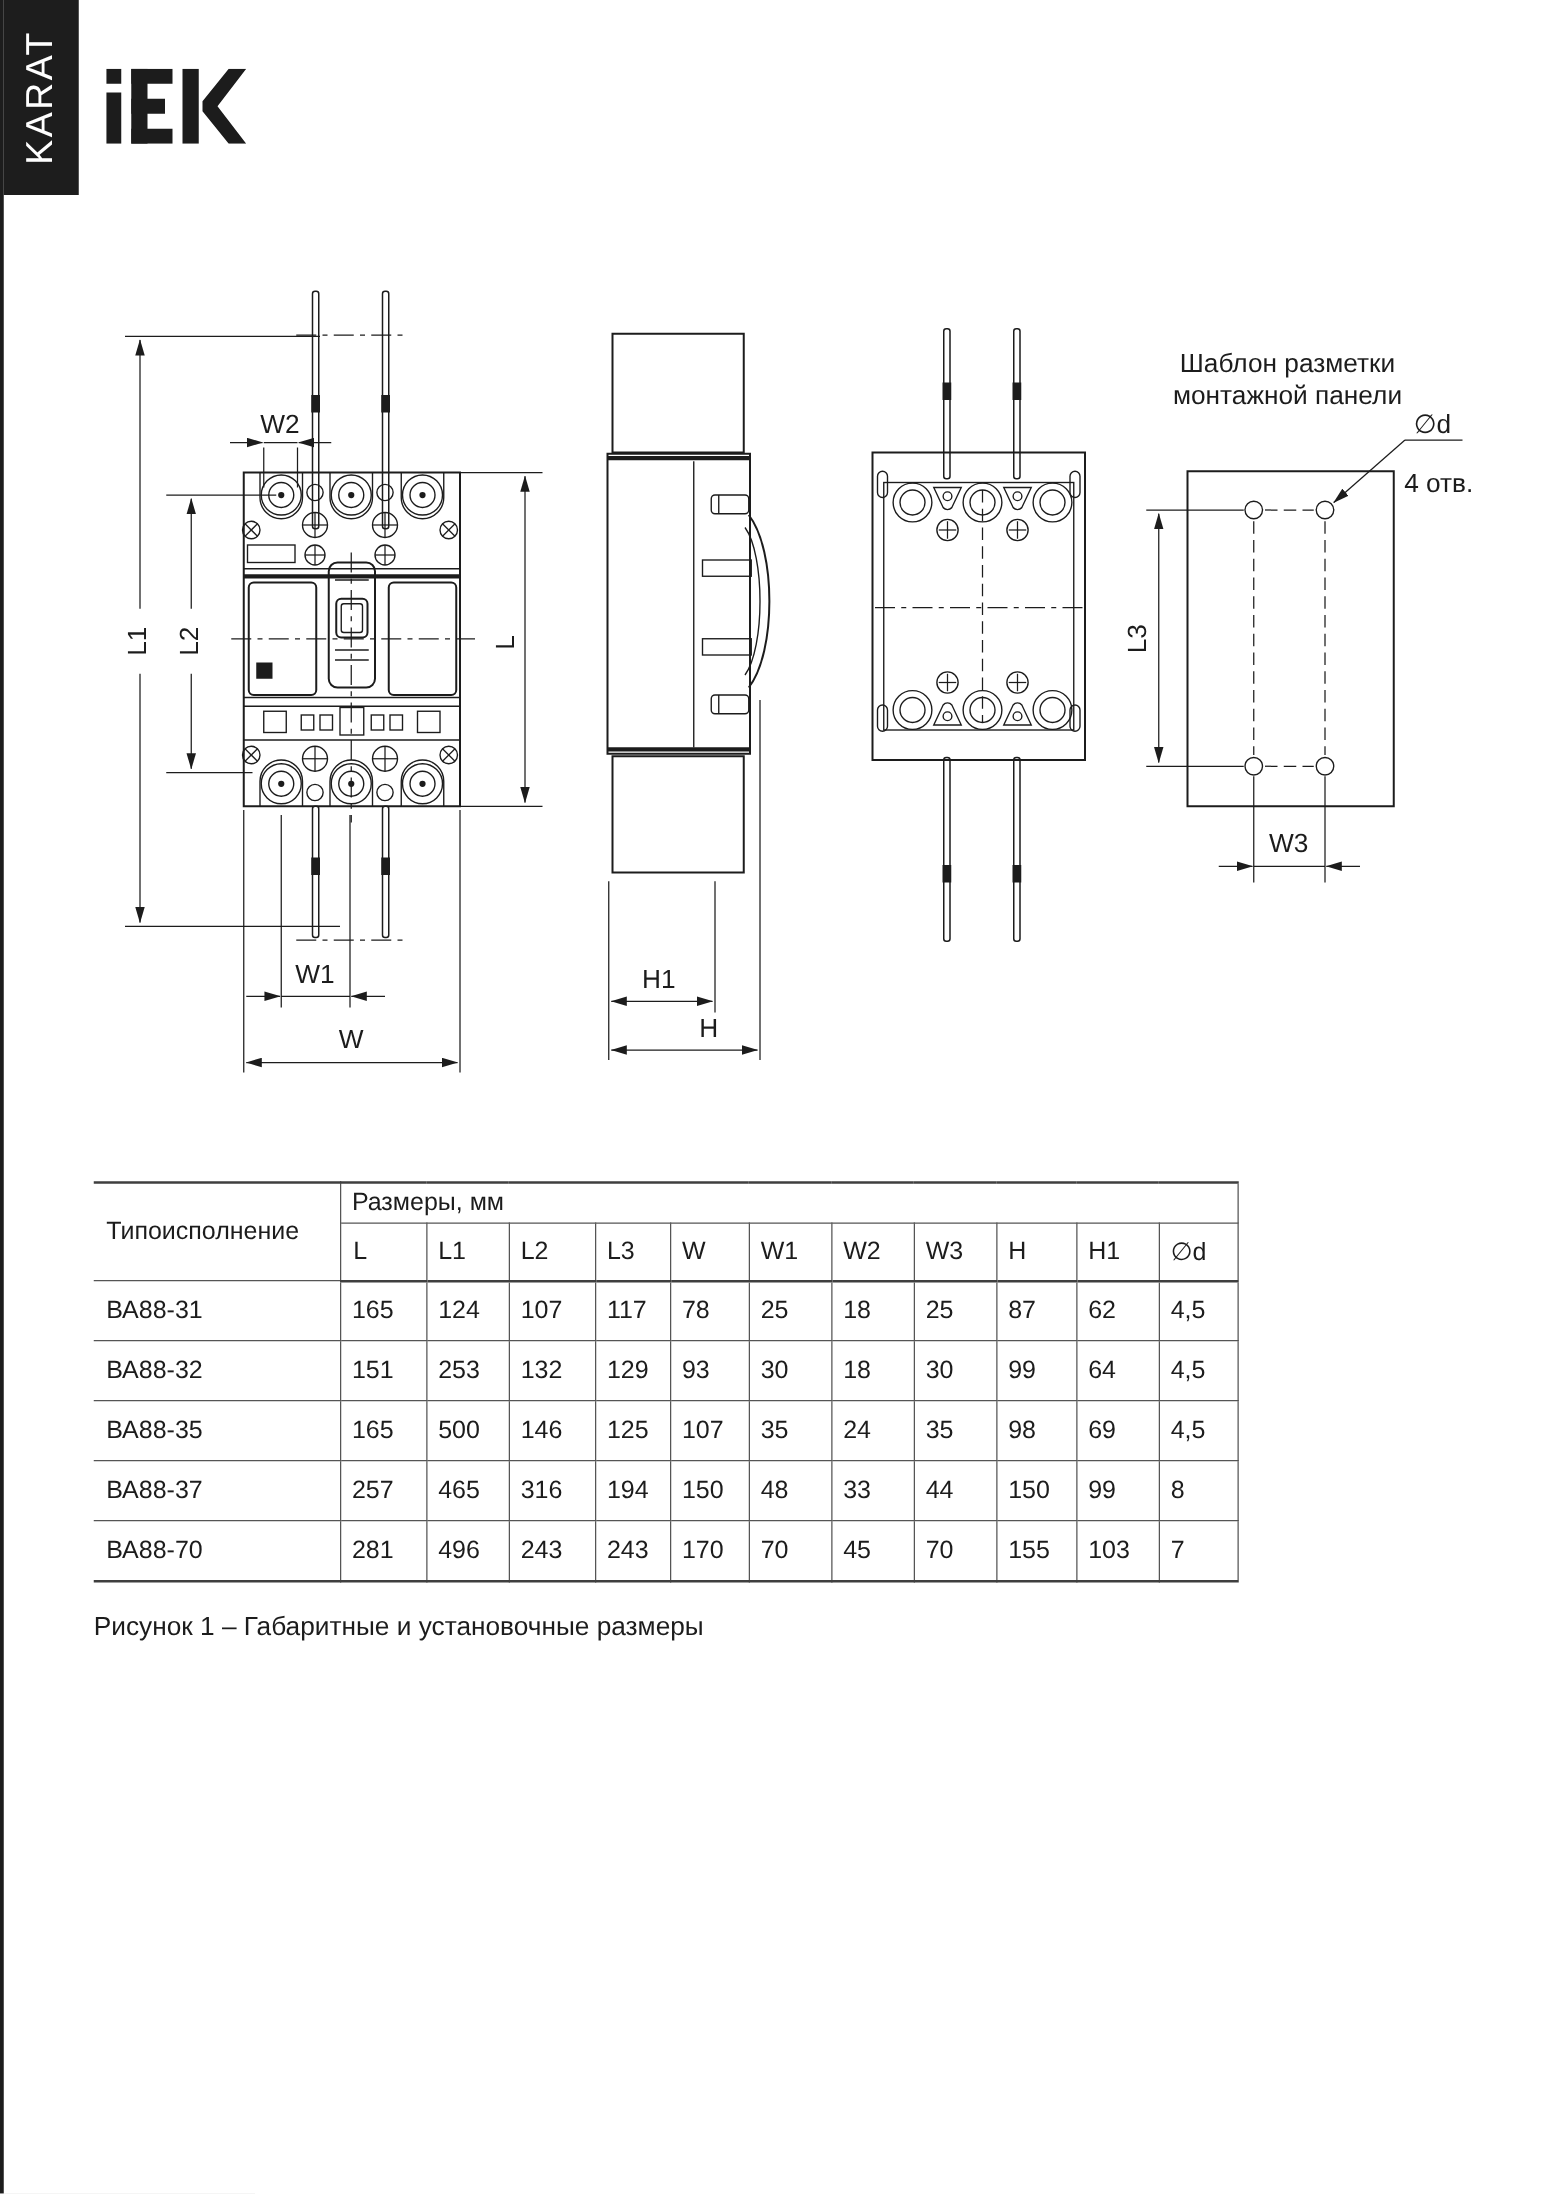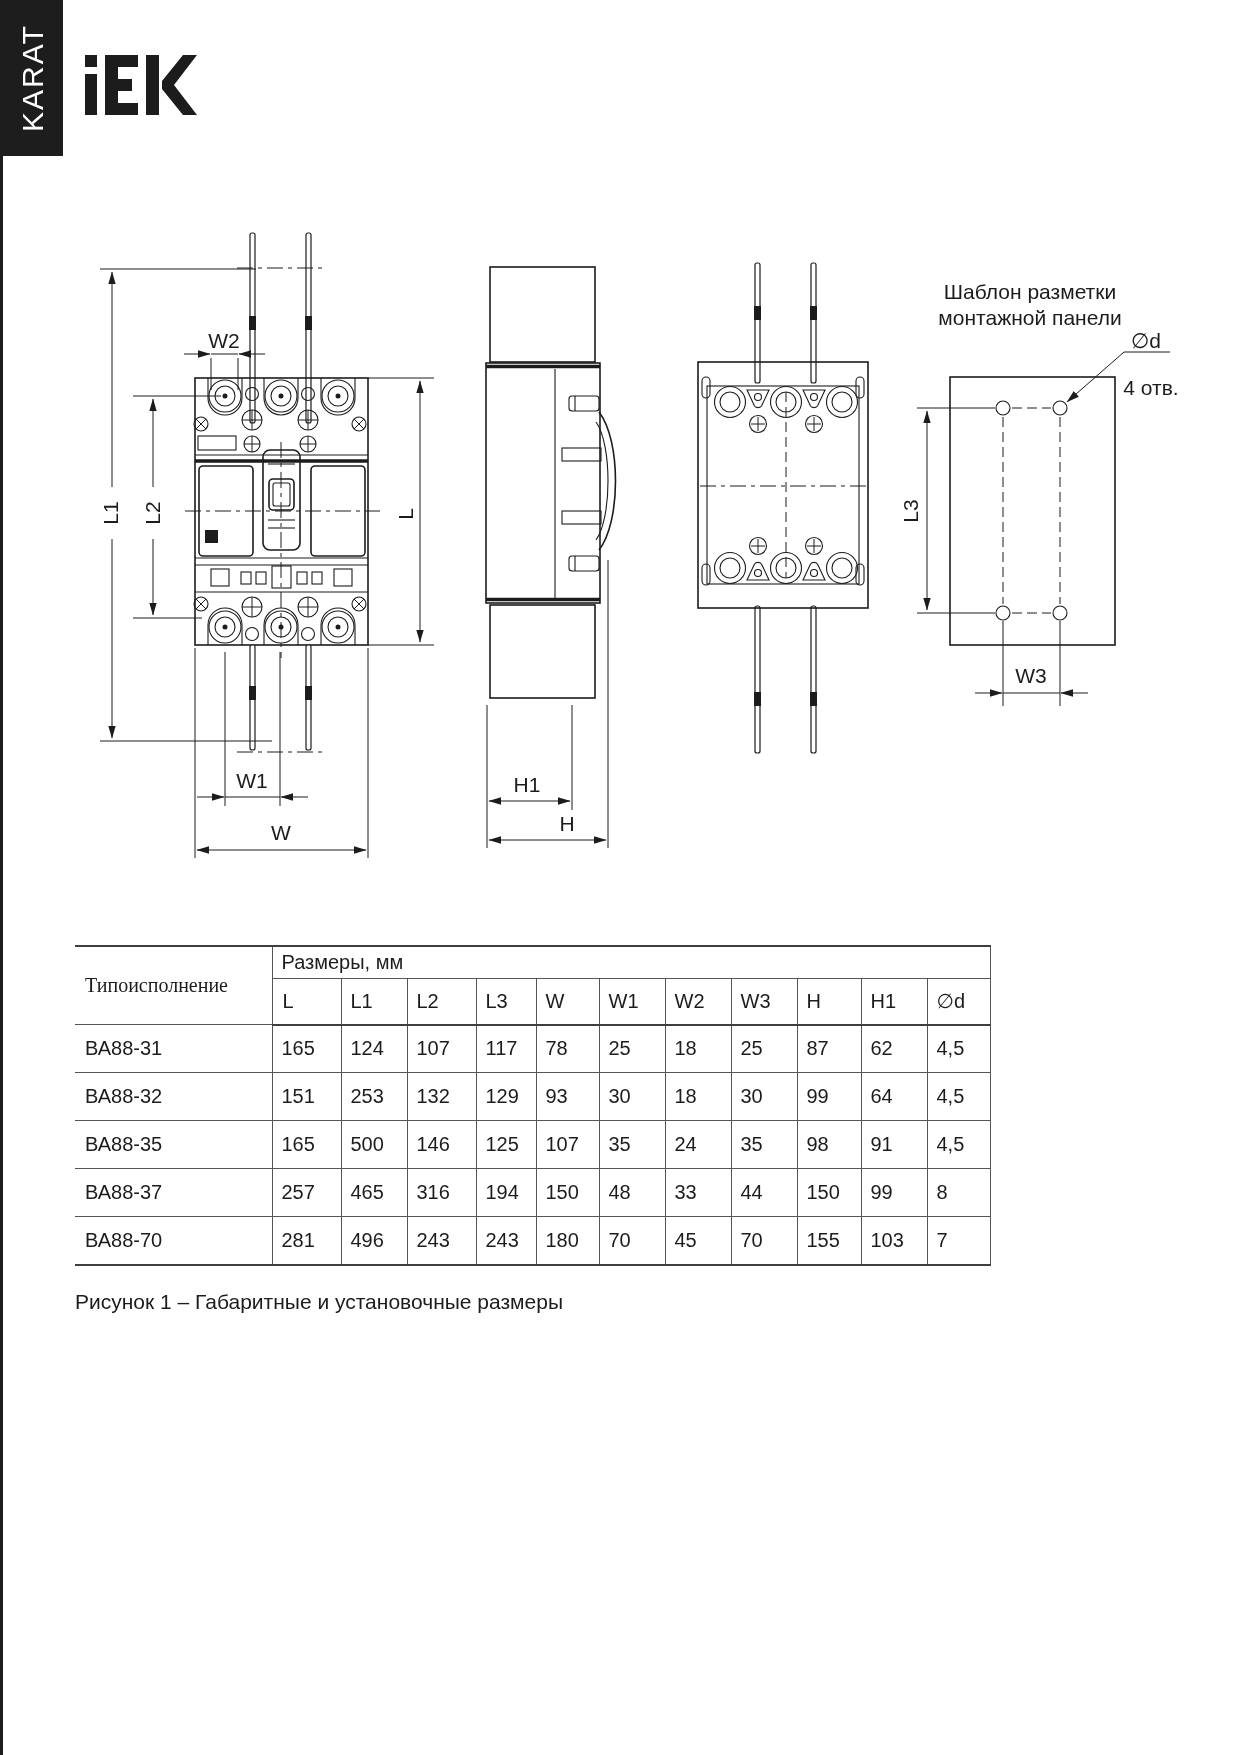--- a/index.html
+++ b/index.html
@@ -43,7 +43,7 @@
   table.dim th:first-child, table.dim td:first-child{border-left:none;padding-left:10px;}
   tr.h1{height:32px;}
   tr.h2 th{height:45px;border-bottom:2px solid #3f3f3f;}
-  th.c1{vertical-align:top;padding-top:4px;font-family:Liberation Serif, serif;}
+  th.c1{vertical-align:top;padding-top:4px;}
   tbody tr{height:48px;margin-top:40px;}
   .caption{position:absolute;left:75px;top:1290px;font-size:21px;}
 </style>

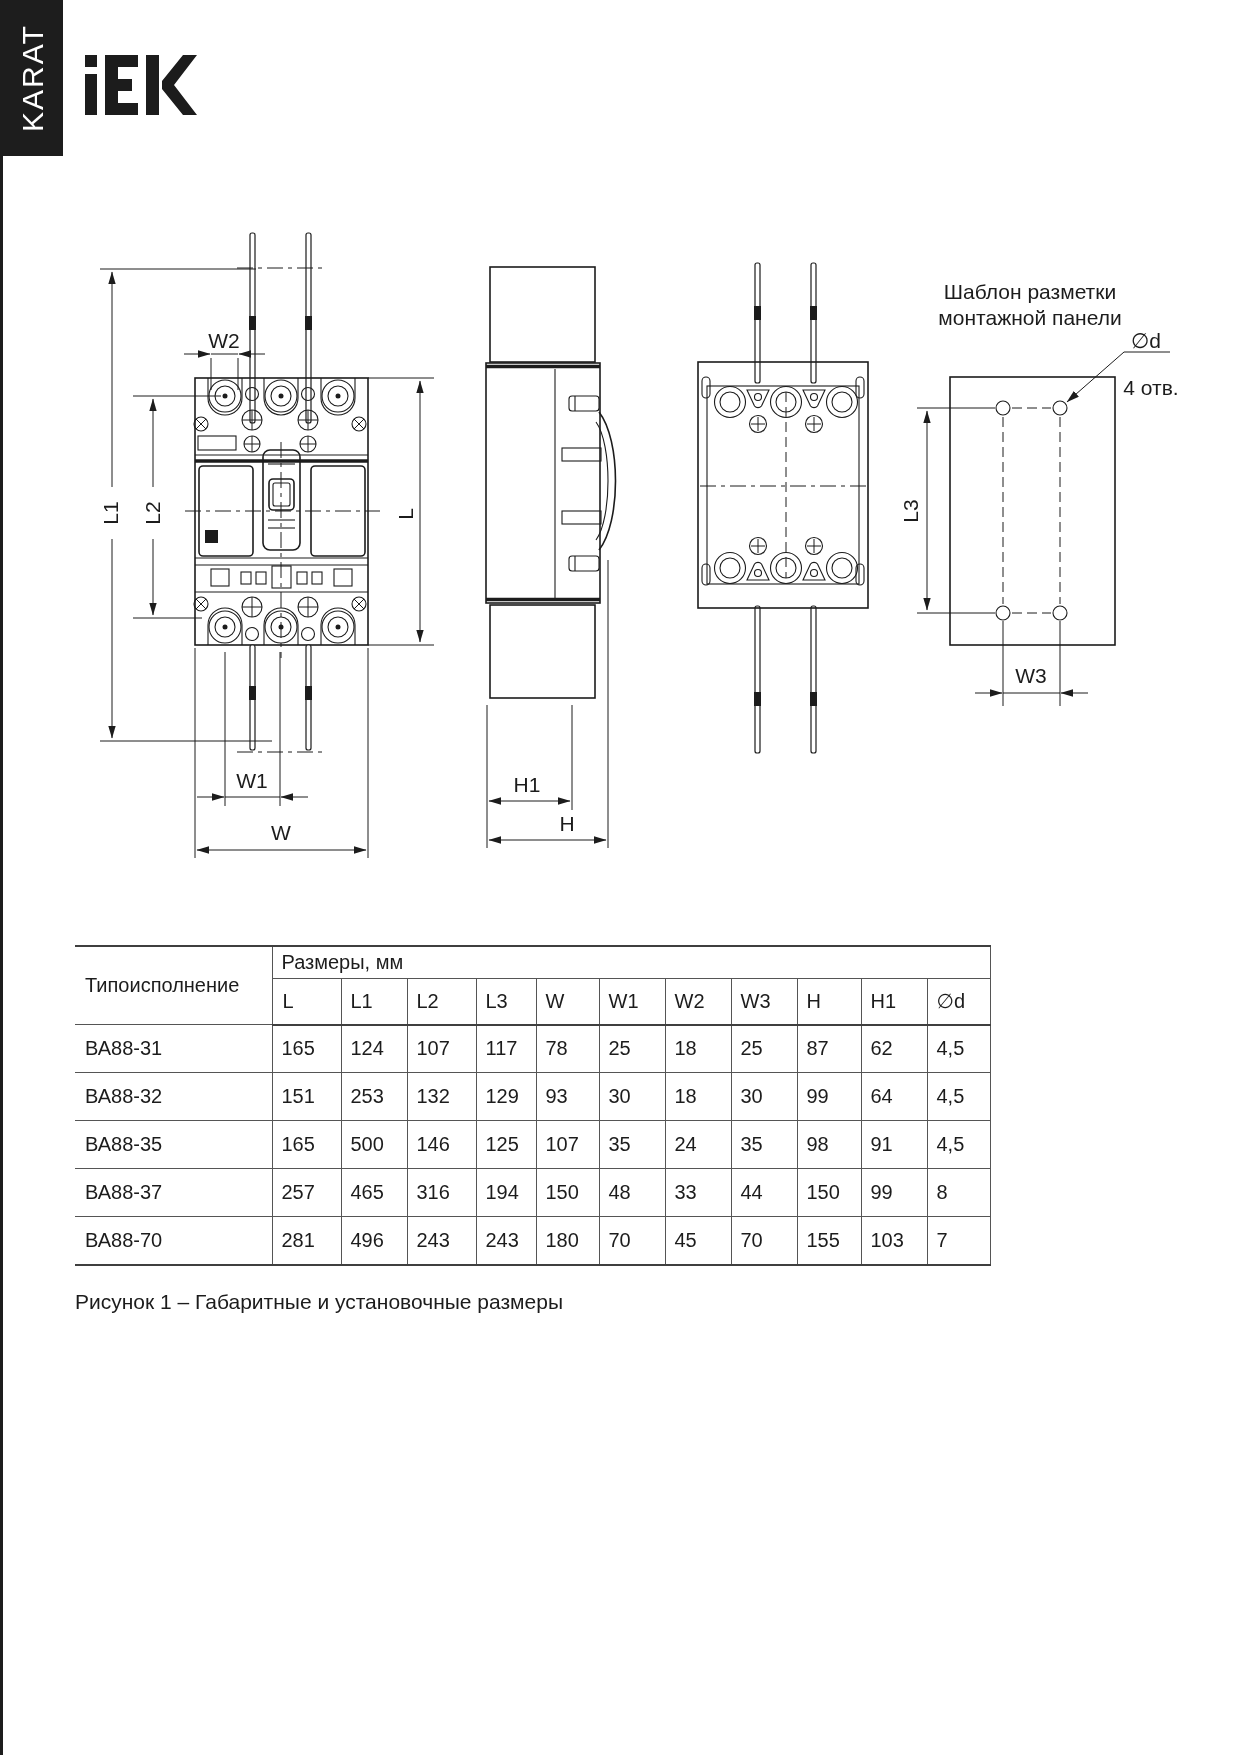--- a/index.html
+++ b/index.html
@@ -422,7 +422,7 @@
         <td>24</td>
         <td>35</td>
         <td>98</td>
-        <td>91</td>
+        <td>69</td>
         <td>4,5</td>
       </tr>
       <tr>

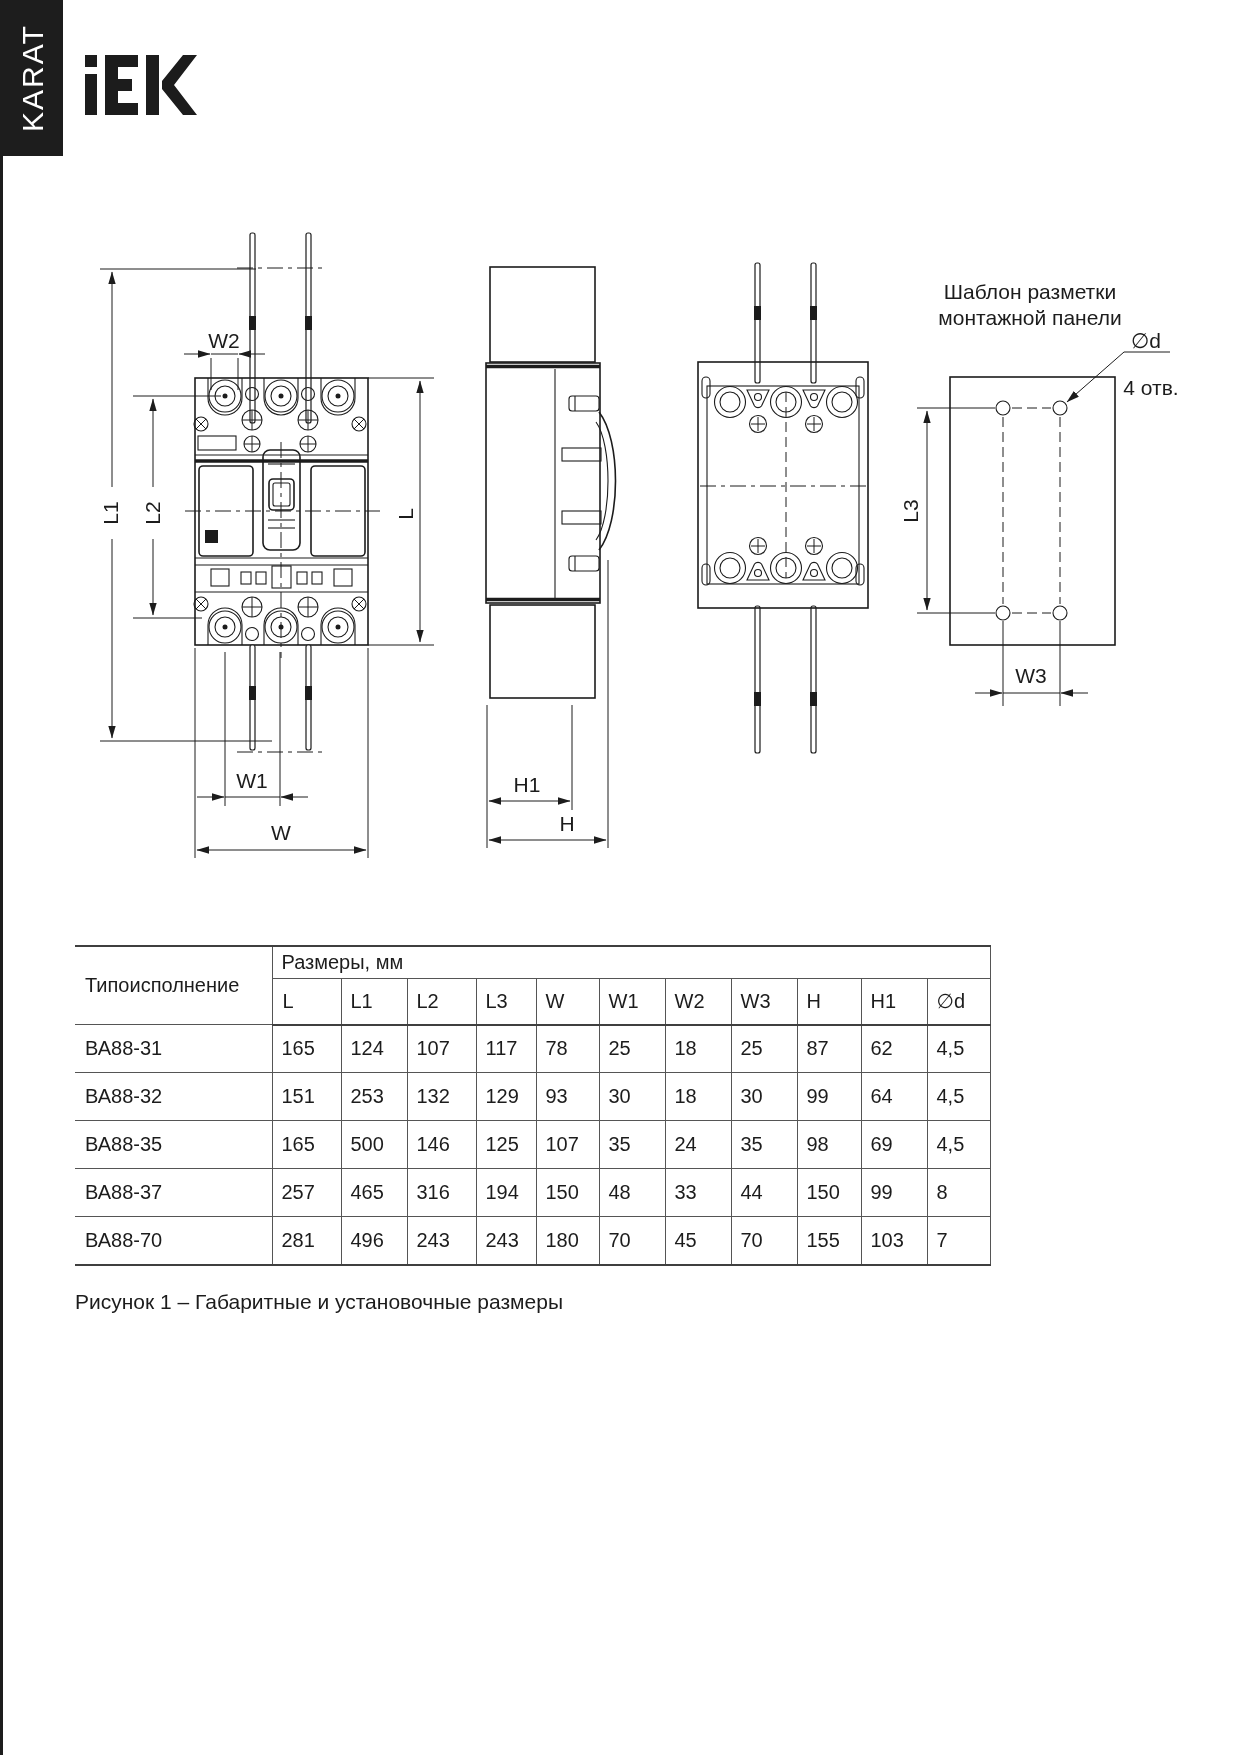--- a/index.html
+++ b/index.html
@@ -445,7 +445,7 @@
         <td>496</td>
         <td>243</td>
         <td>243</td>
-        <td>180</td>
+        <td>170</td>
         <td>70</td>
         <td>45</td>
         <td>70</td>

